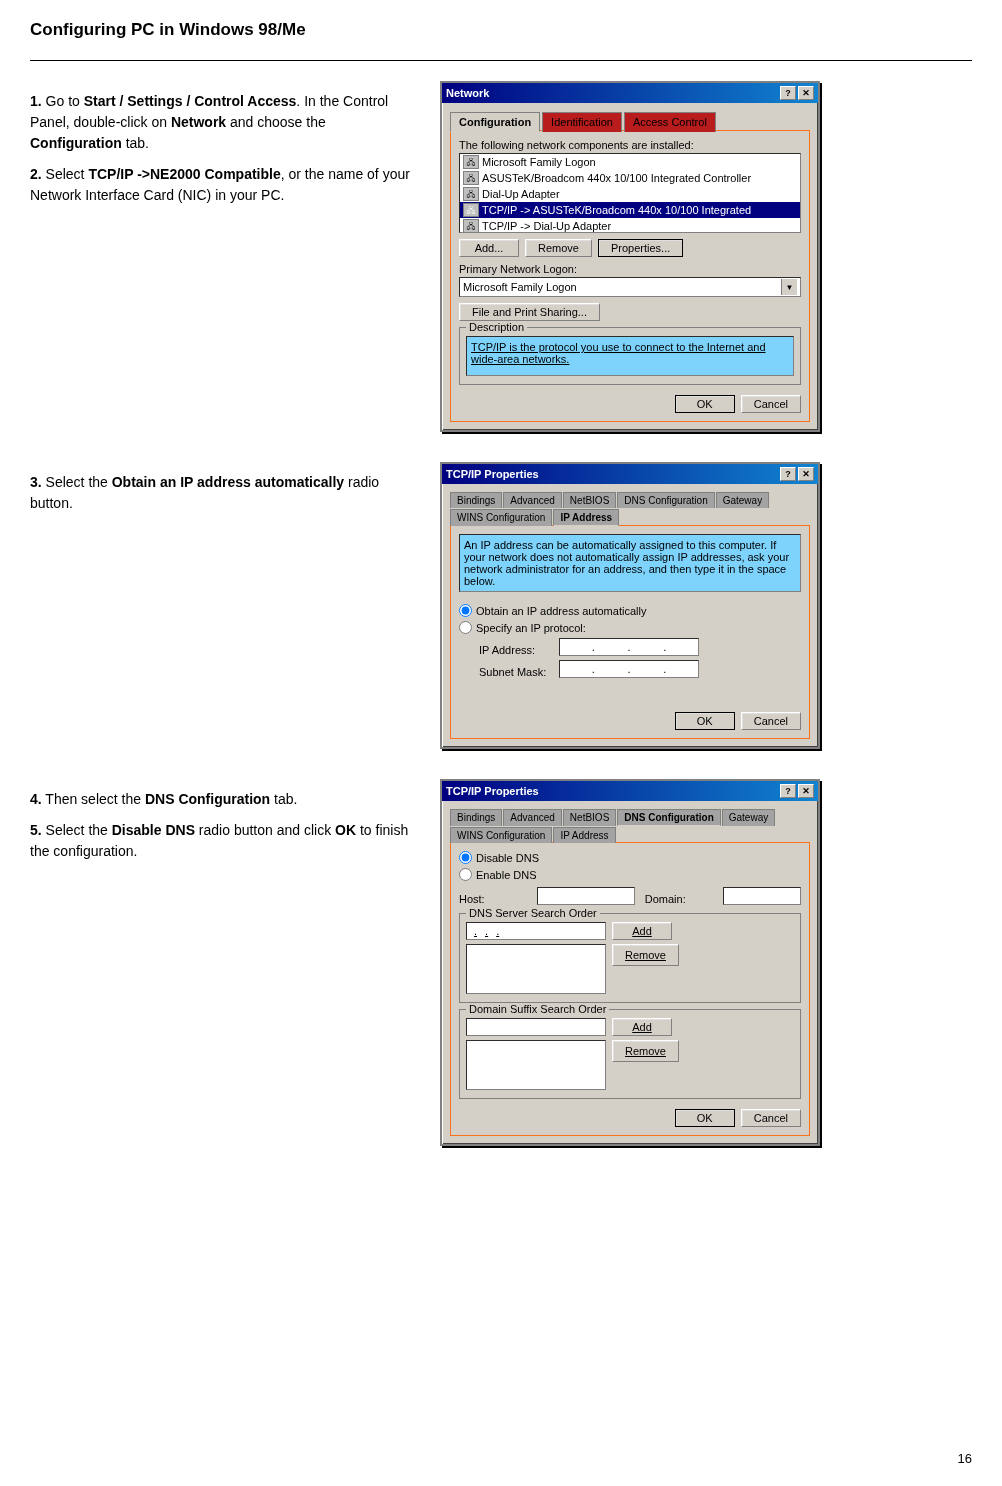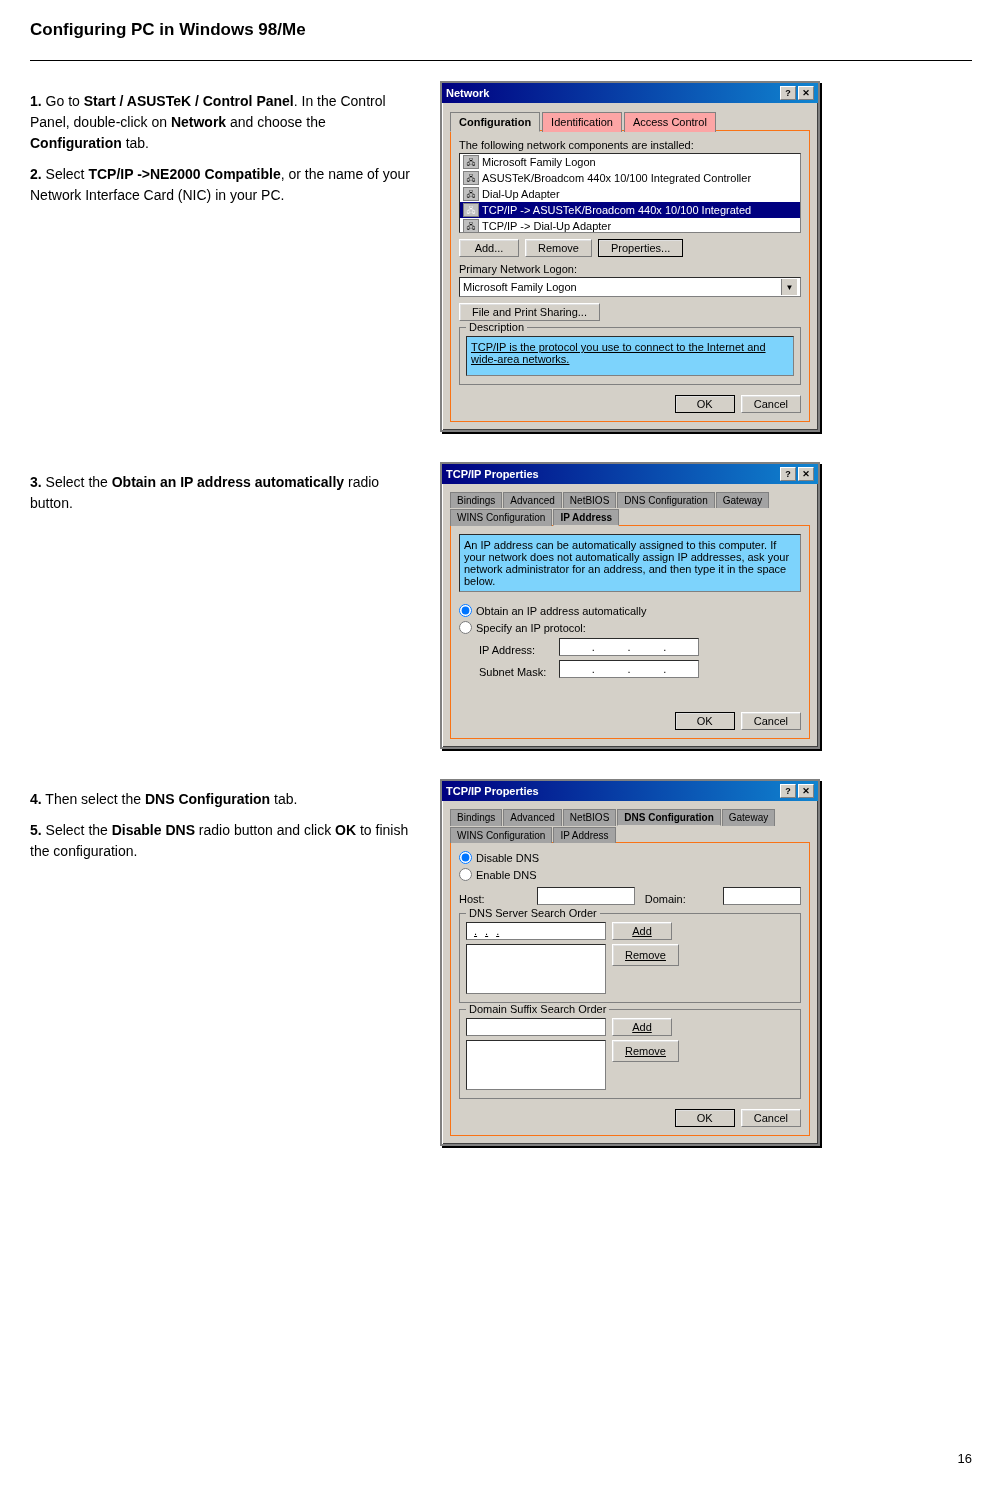--- a/index.html
+++ b/index.html
@@ -344,7 +344,7 @@
     <div class="text-col">
       <p>
         <span class="step-num">1.</span>
-        Go to <strong>Start / ASUSTeK / Control Panel</strong>. In the Control Panel, double-click on <strong>Network</strong> and choose the <strong>Configuration</strong> tab.
+        Go to <strong>Start / Settings / Control Access</strong>. In the Control Panel, double-click on <strong>Network</strong> and choose the <strong>Configuration</strong> tab.
       </p>
       <p>
         <span class="step-num">2.</span>

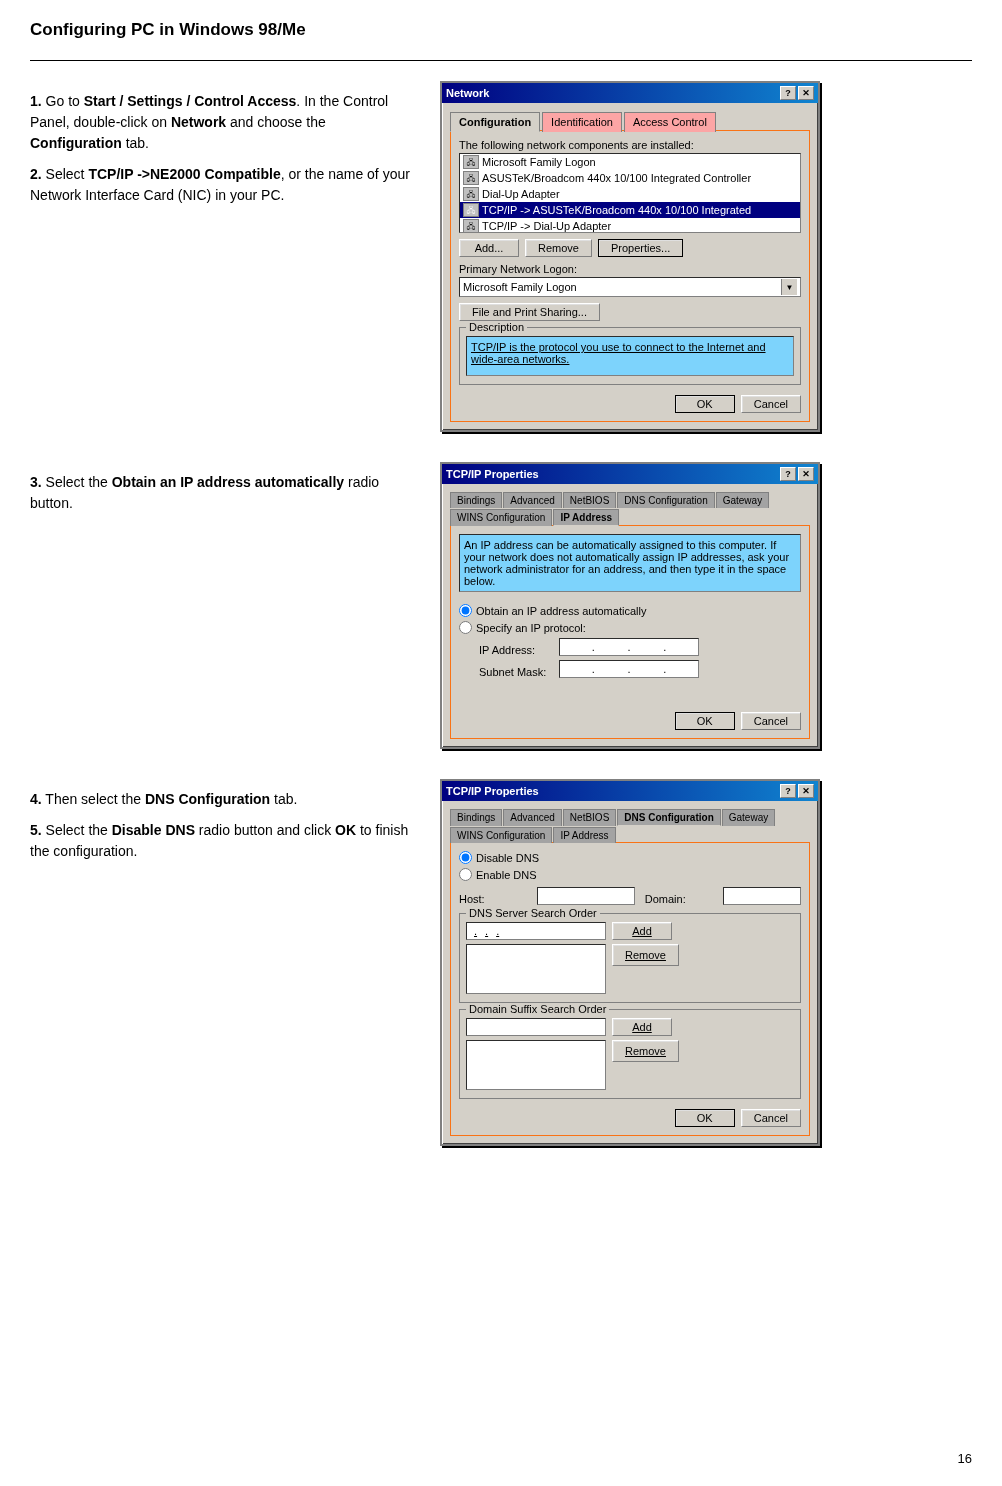--- a/index.html
+++ b/index.html
@@ -104,7 +104,7 @@
 
     .win98-tab {
       padding: 3px 8px;
-      background: #fca5a5;
+      background: #b91c1c;
       border: 1px solid #808080;
       border-bottom: none;
       font-size: 11px;

